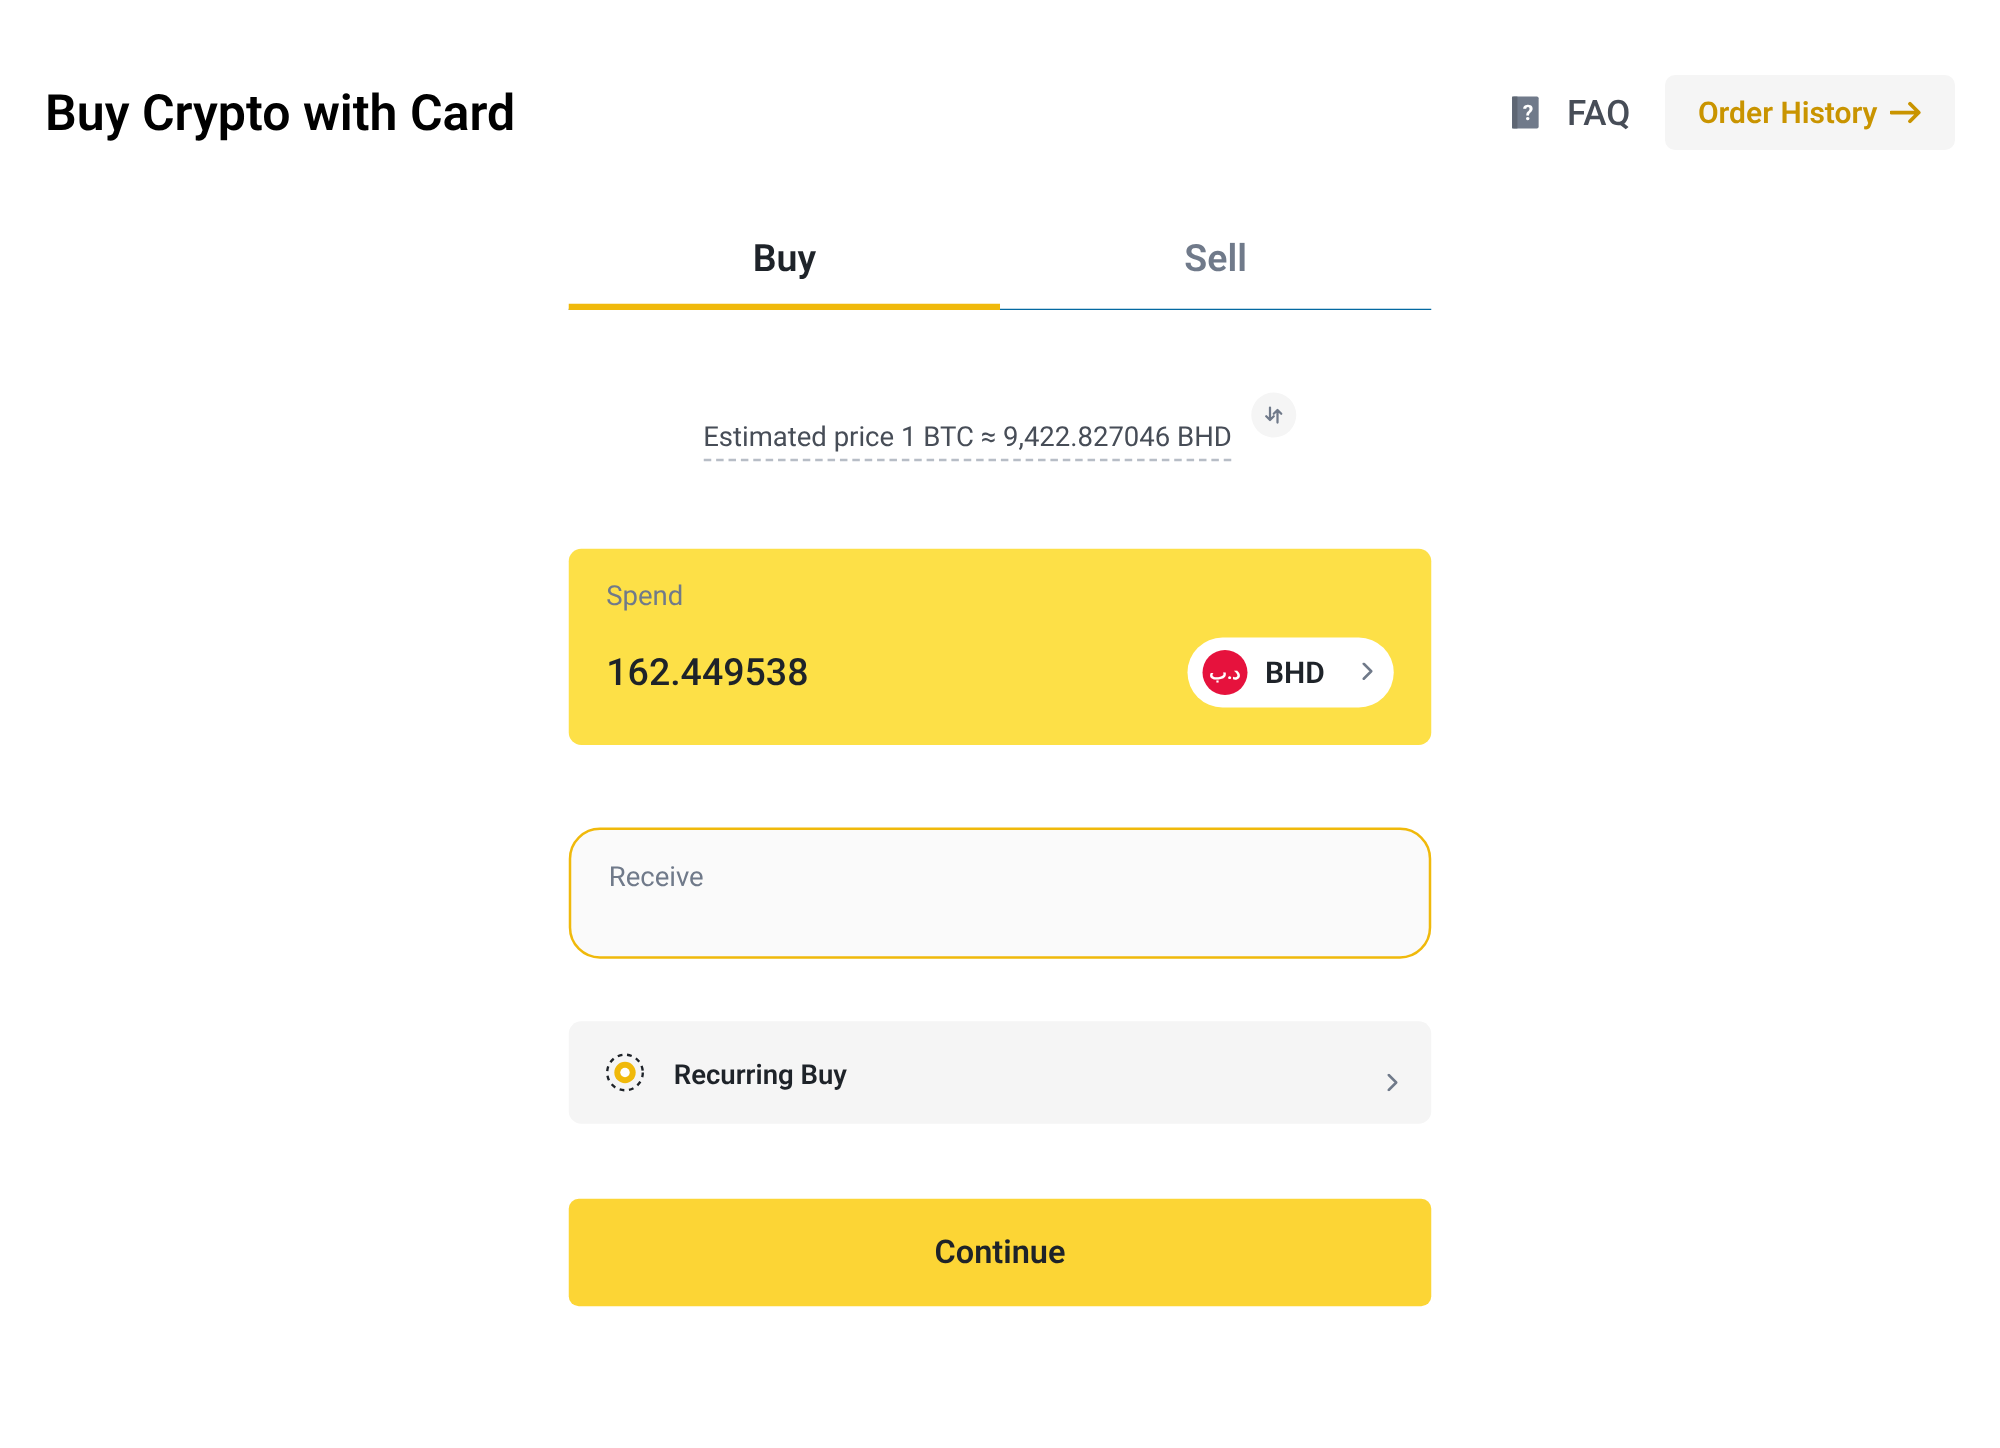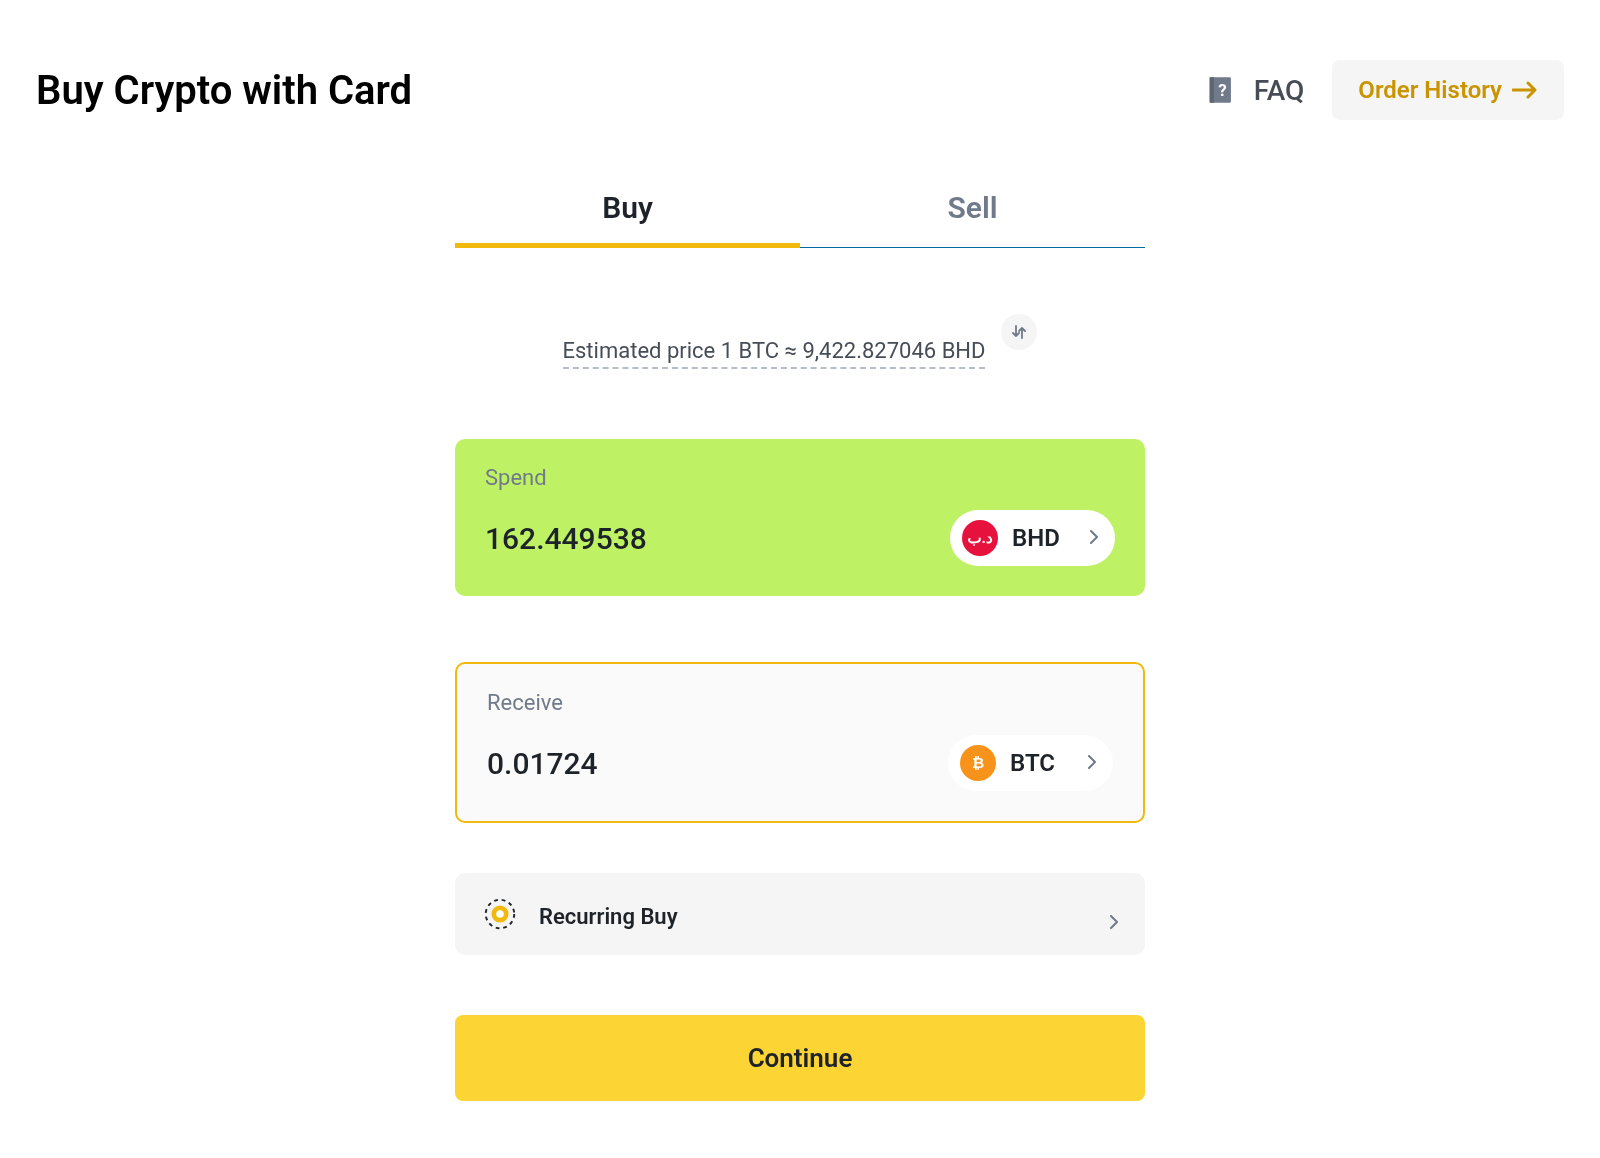--- a/index.html
+++ b/index.html
@@ -27,7 +27,7 @@
   .estimate-text { font-size: 22px; color: #474d57; }
   .swap-btn { width: 36px; height: 36px; border-radius: 50%; background: #f5f5f5; display: flex; align-items: center; justify-content: center; cursor: pointer; }
 
-  .card { background: #bef264; border-radius: 10px; padding: 26px 30px 30px 30px; position: relative; }
+  .card { background: #fde047; border-radius: 10px; padding: 26px 30px 30px 30px; position: relative; }
   .card + .card { margin-top: 12px; }
   .card.receive { margin-top: 66px; border: 2px solid #f0b90b; background: #fafafa; }
   .card-label { font-size: 22px; color: #707a8a; margin-bottom: 20px; }

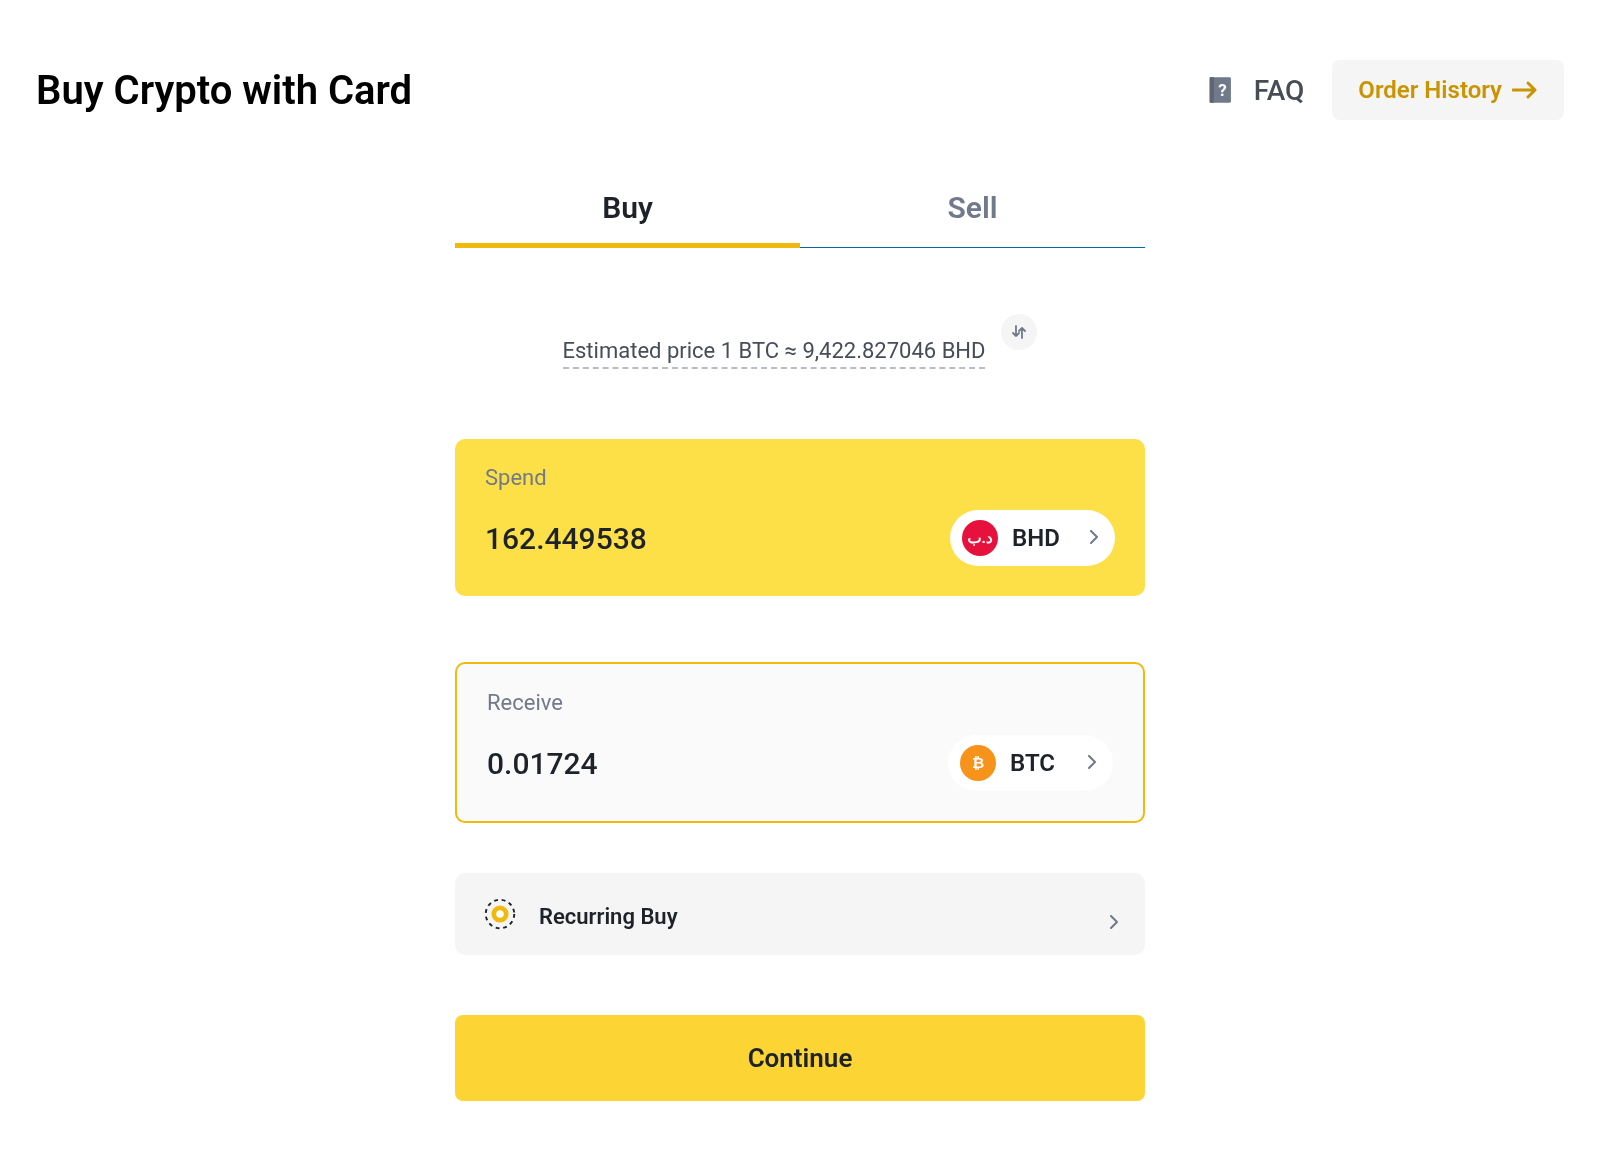--- a/index.html
+++ b/index.html
@@ -28,7 +28,7 @@
   .swap-btn { width: 36px; height: 36px; border-radius: 50%; background: #f5f5f5; display: flex; align-items: center; justify-content: center; cursor: pointer; }
 
   .card { background: #fde047; border-radius: 10px; padding: 26px 30px 30px 30px; position: relative; }
-  .card + .card { margin-top: 12px; }
+  .card + .card { margin-top: 12px; border-radius: 25px; }
   .card.receive { margin-top: 66px; border: 2px solid #f0b90b; background: #fafafa; }
   .card-label { font-size: 22px; color: #707a8a; margin-bottom: 20px; }
   .card-row { display: flex; align-items: center; justify-content: space-between; }

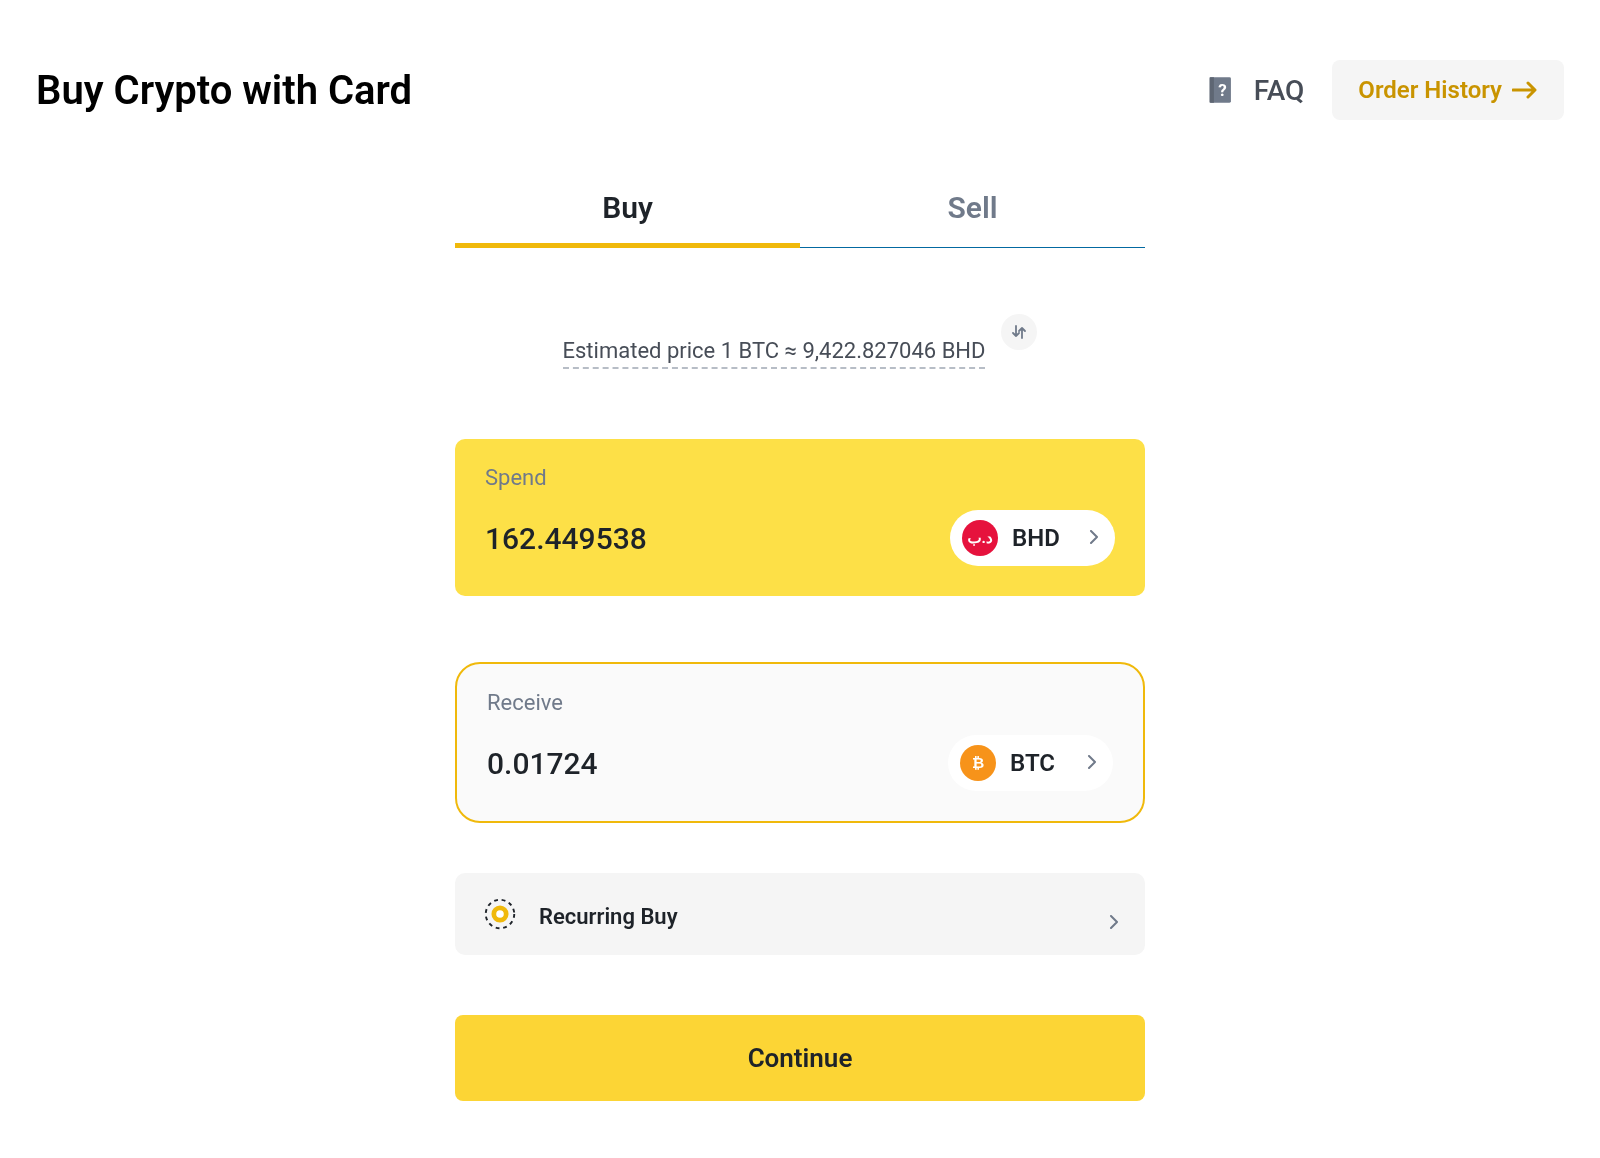--- a/index.html
+++ b/index.html
@@ -111,18 +111,6 @@
 
     <div class="card receive">
       <div class="card-label">Receive</div>
-      <div class="card-row">
-        <input class="amount" value="0.01724" style="">
-        <div class="currency-pill">
-          <div class="coin-circle coin-btc">₿</div>
-          <div class="currency-code">BTC</div>
-          <span class="chev">
-            <svg width="10" height="14" viewBox="0 0 10 14">
-                <path d="M2 1 L8 7 L2 13" stroke="#707a8a" stroke-width="2" fill="none" stroke-linecap="round" stroke-linejoin="round"></path>
-              </svg>
-          </span>
-        </div>
-      </div>
     </div>
 
     <div class="recurring">

